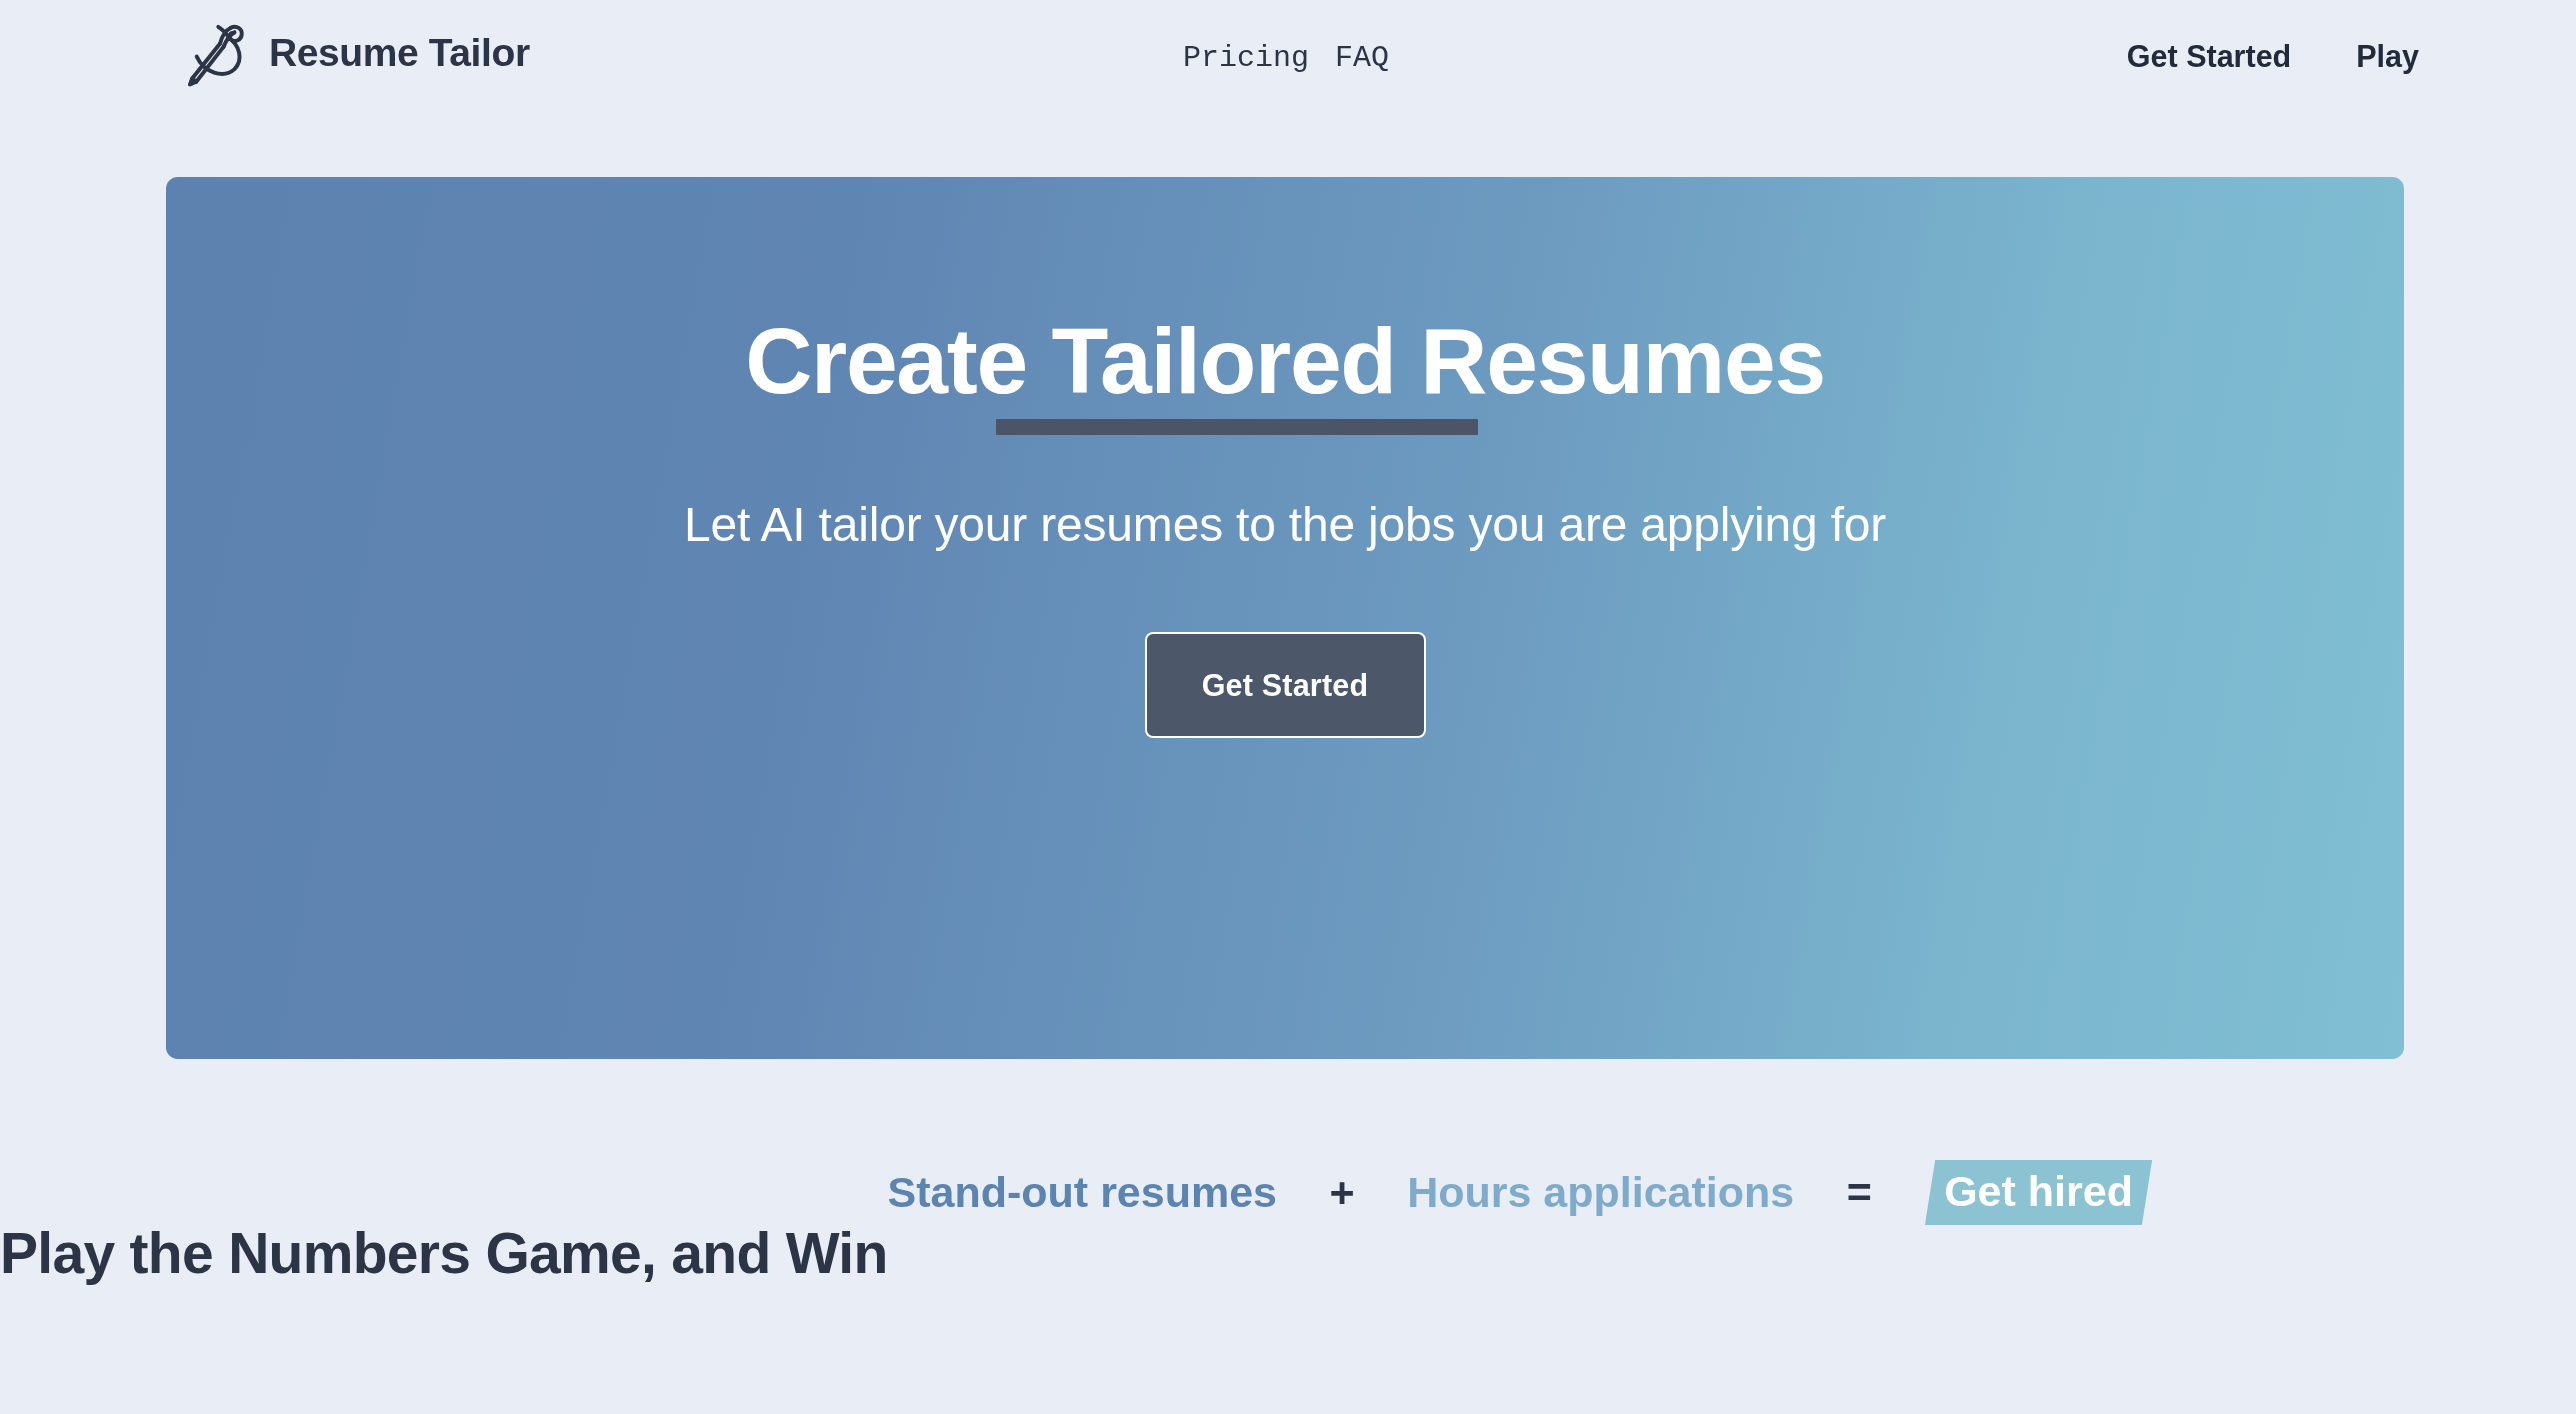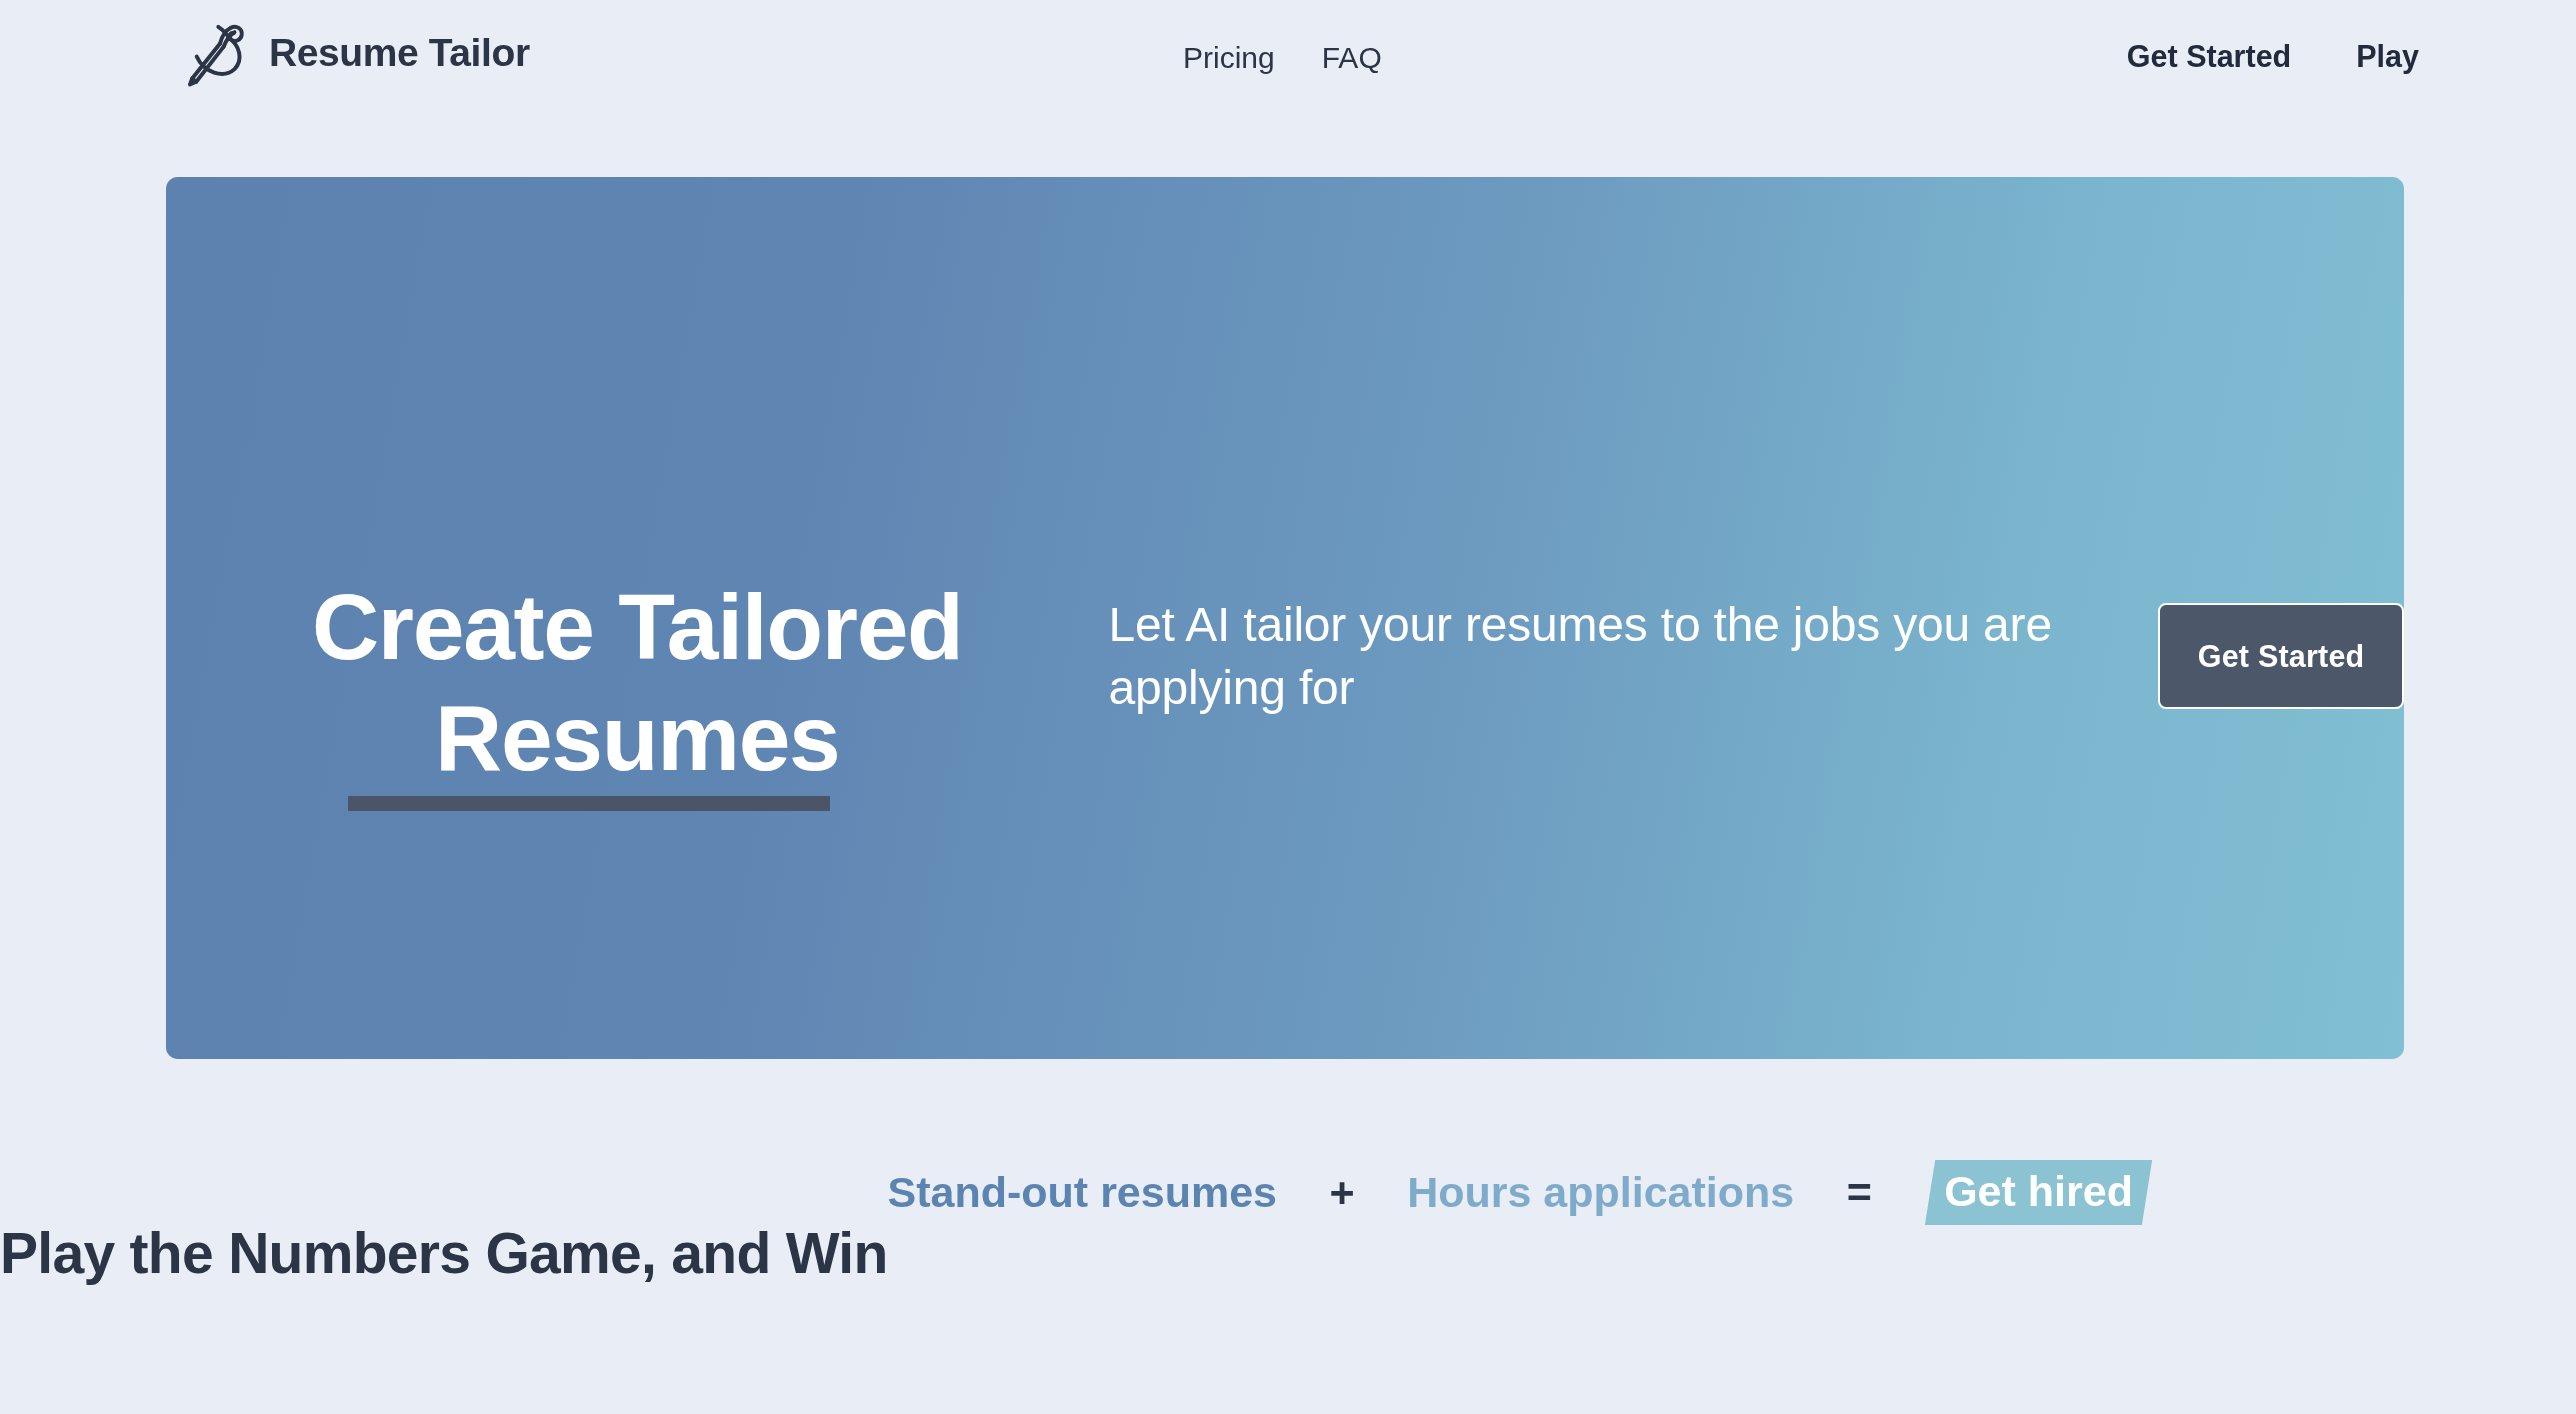--- a/index.html
+++ b/index.html
@@ -28,7 +28,7 @@
 
   .nav-center {
     position:absolute; left:1183px; top:41px;
-    display:flex; align-items:center; gap:47px;
+    display:flex; align-items:center; gap:26px;font-family:Liberation Mono, monospace;
   }
   .nav-link {
     font-size:30px; color:#2C3545; font-weight:normal;

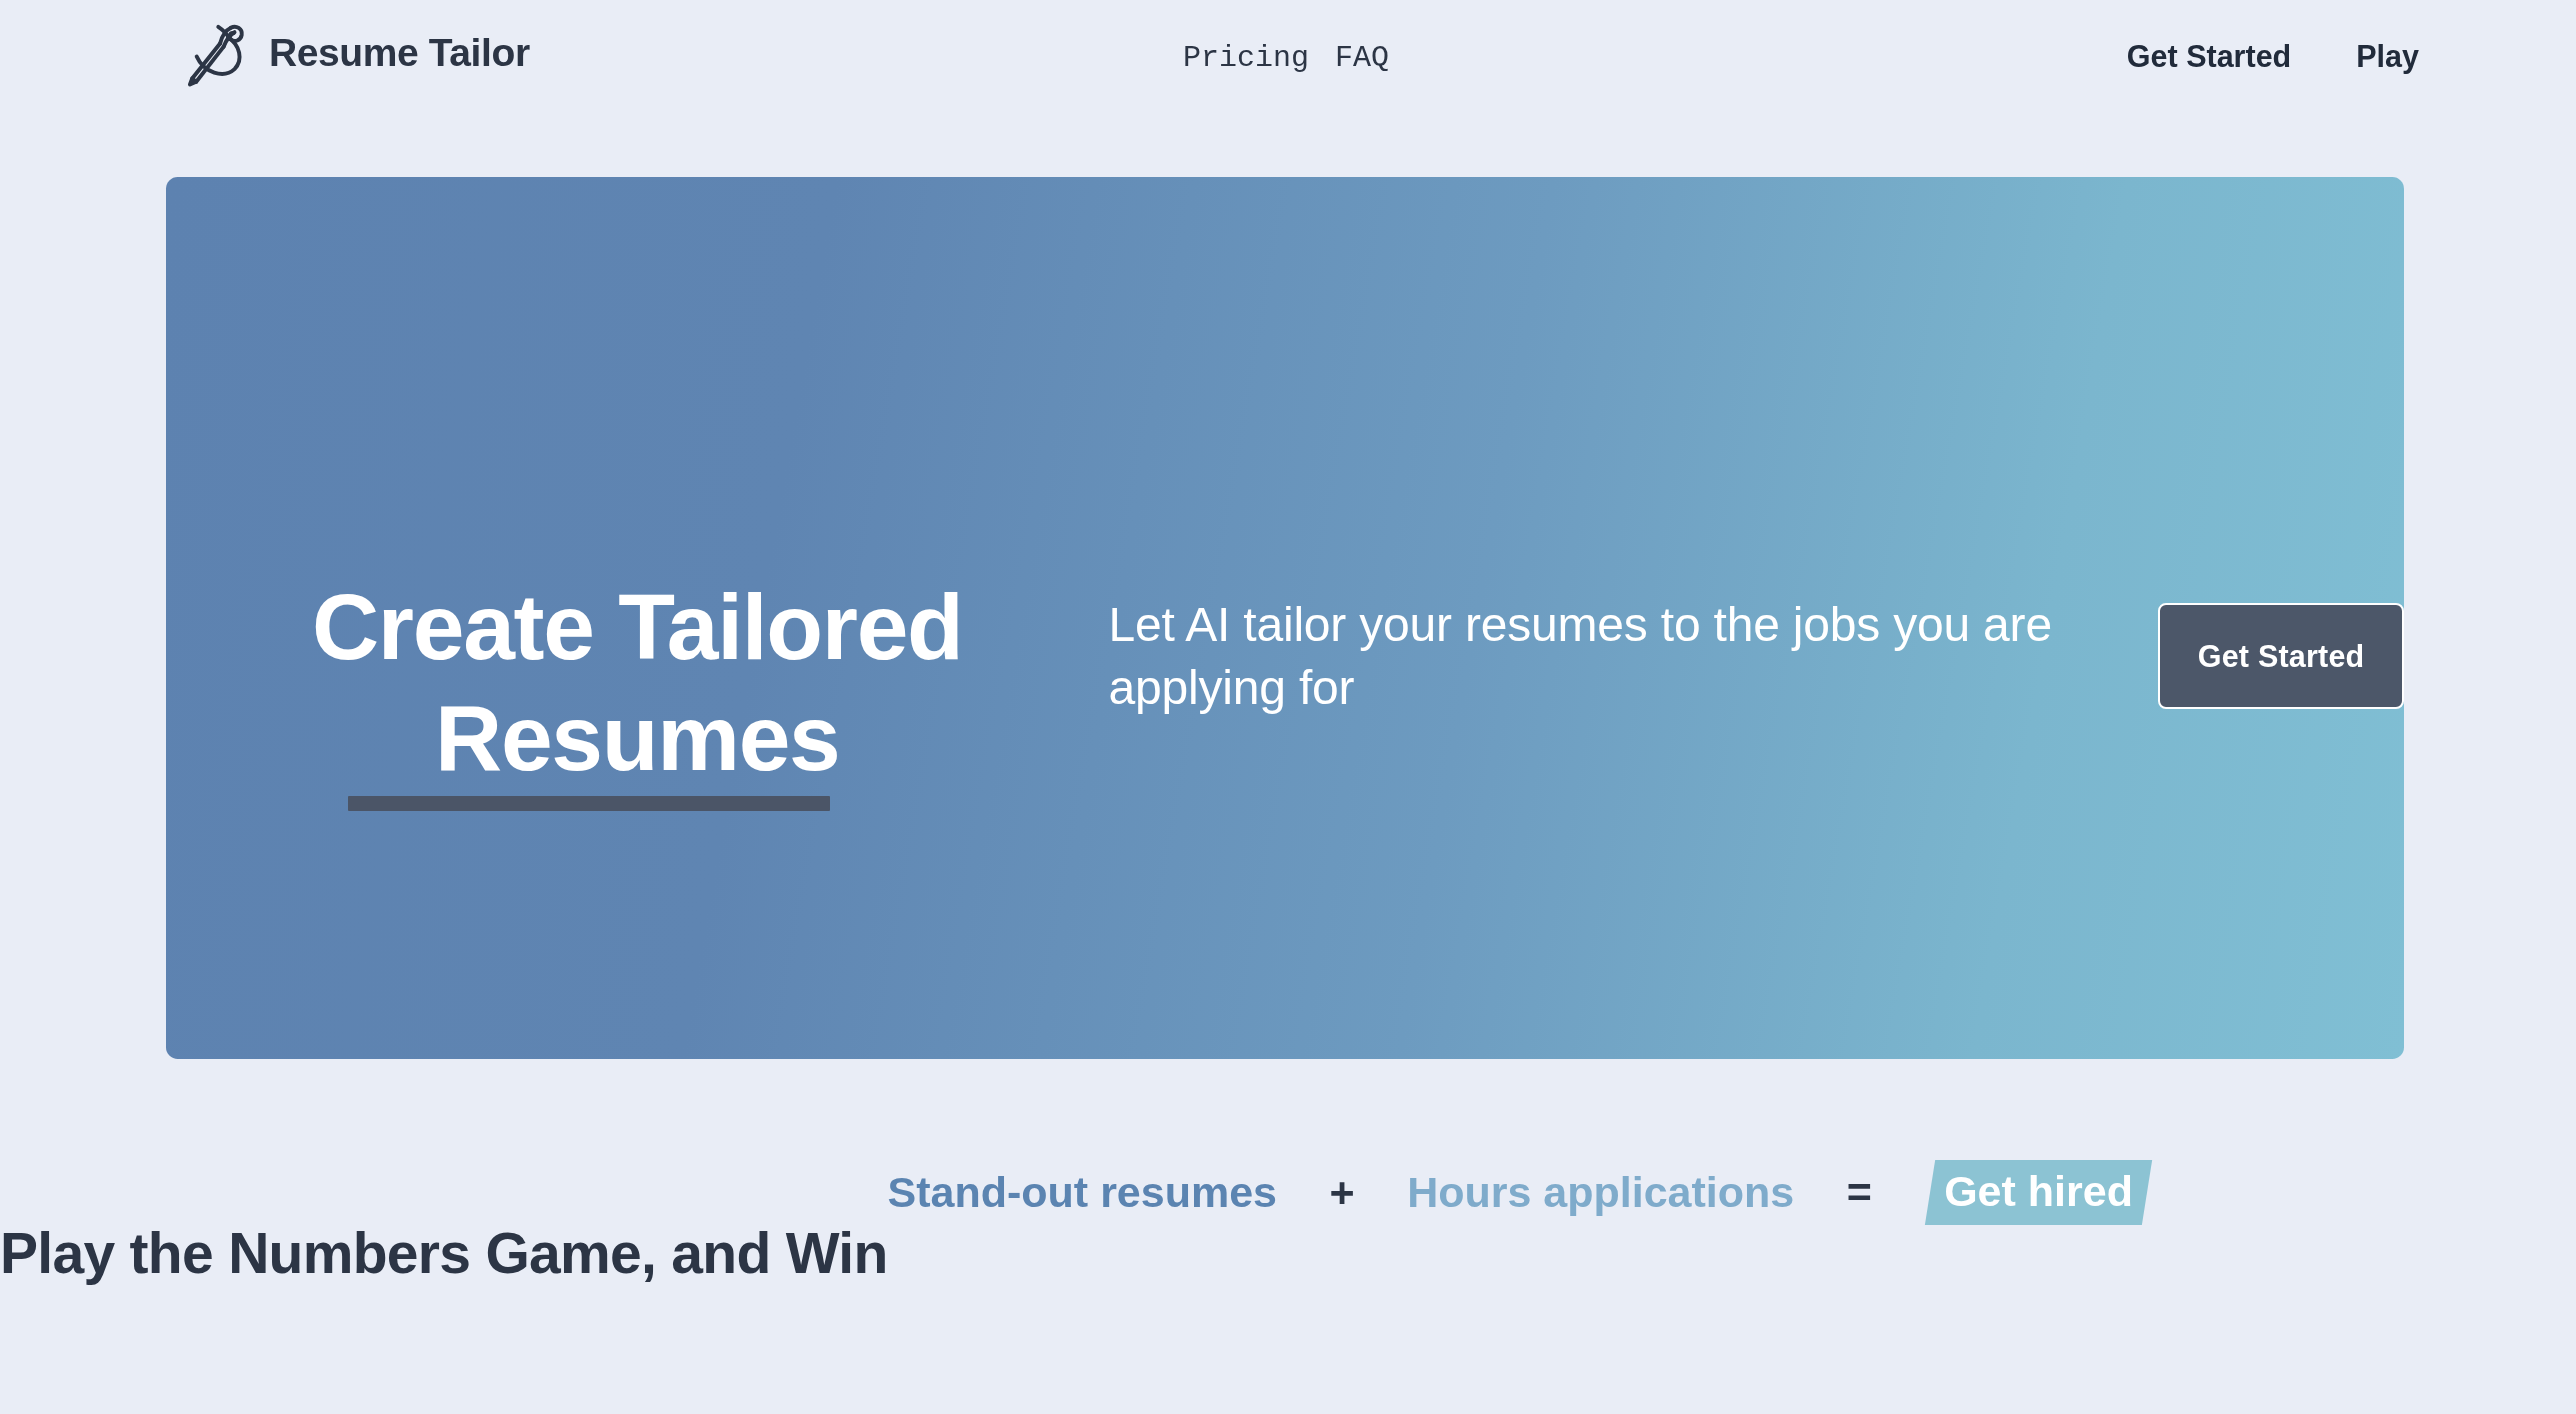--- a/index.html
+++ b/index.html
@@ -54,7 +54,7 @@
   }
   .hero-inner {
     position:absolute; inset:0;
-    display:flex; flex-direction:row; align-items:center;
+    display:flex; flex-direction:column; align-items:center;
   }
   .hero-title {
     margin-top:129px;

